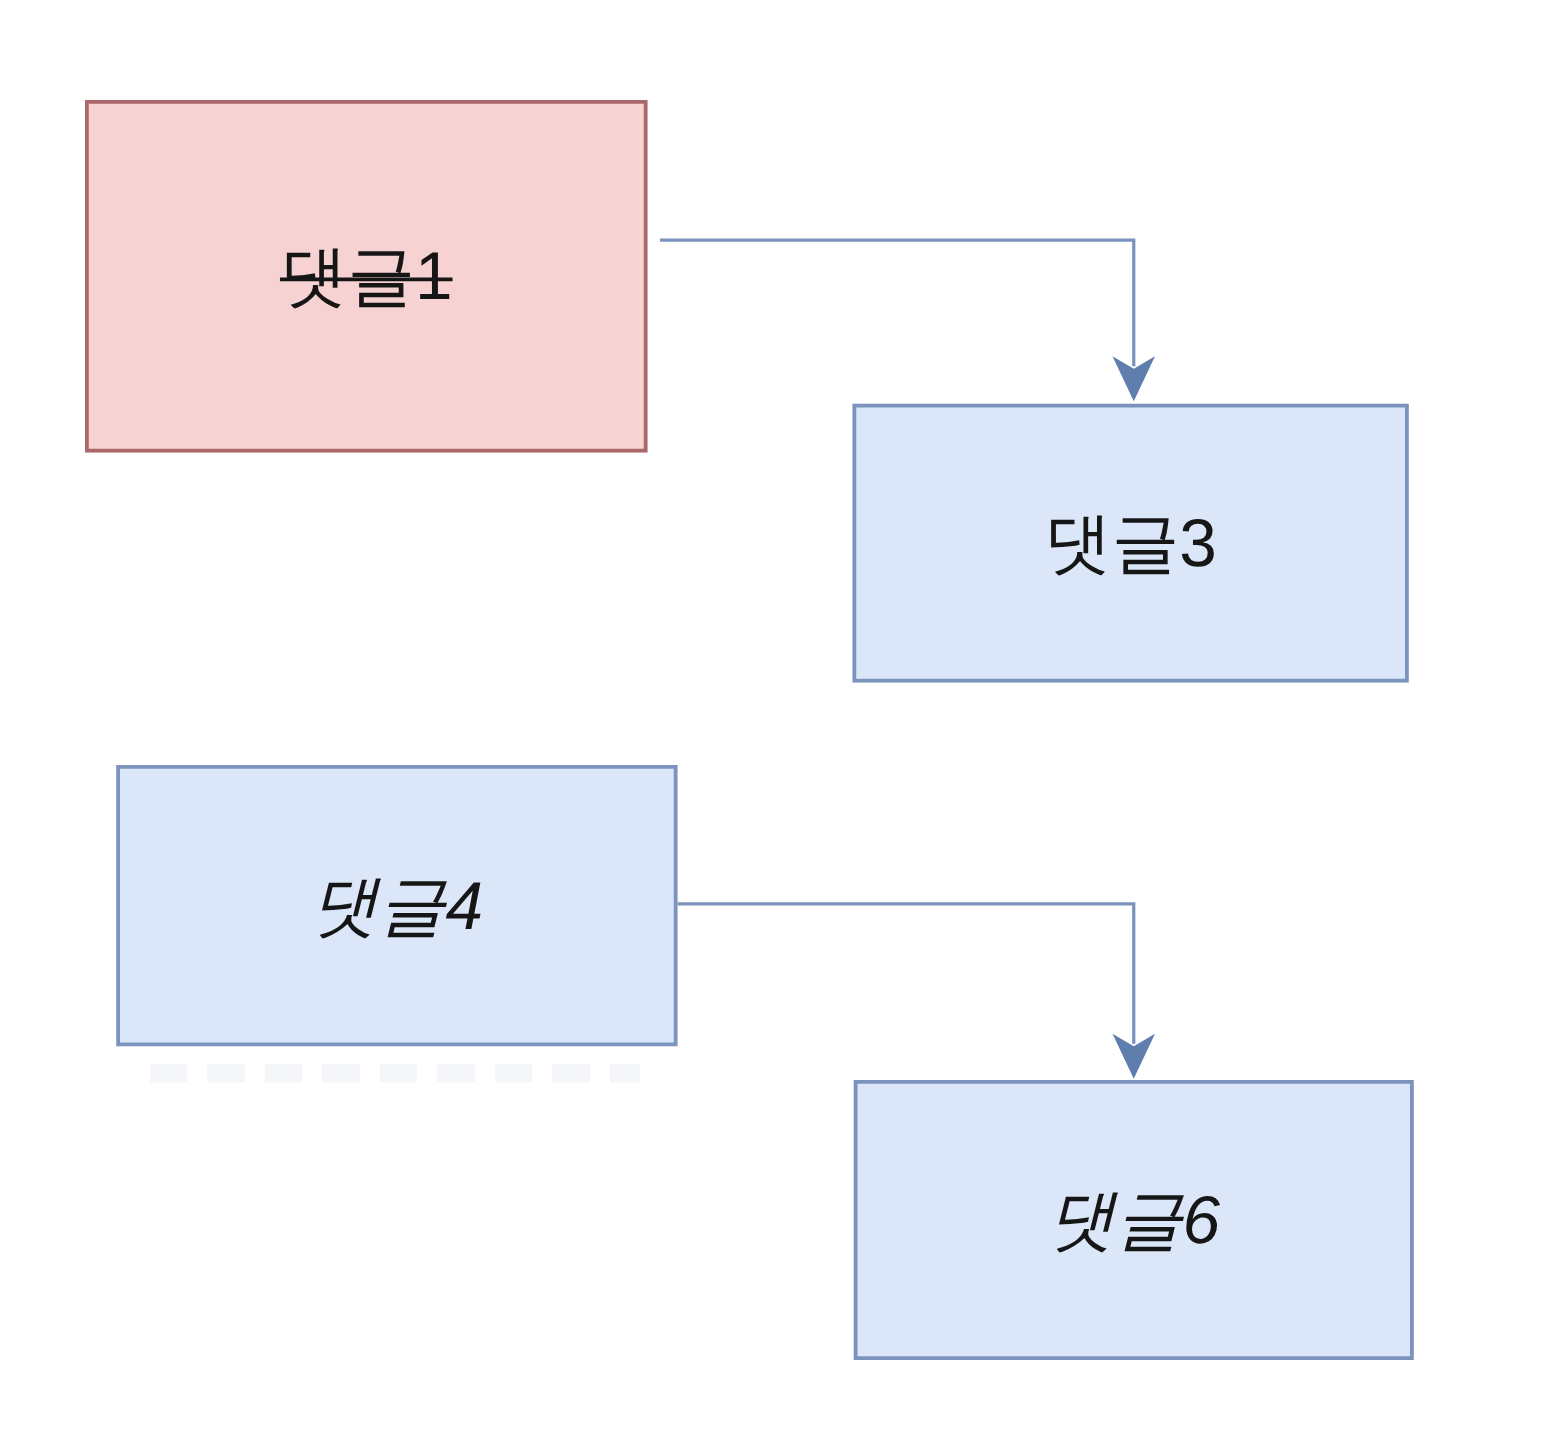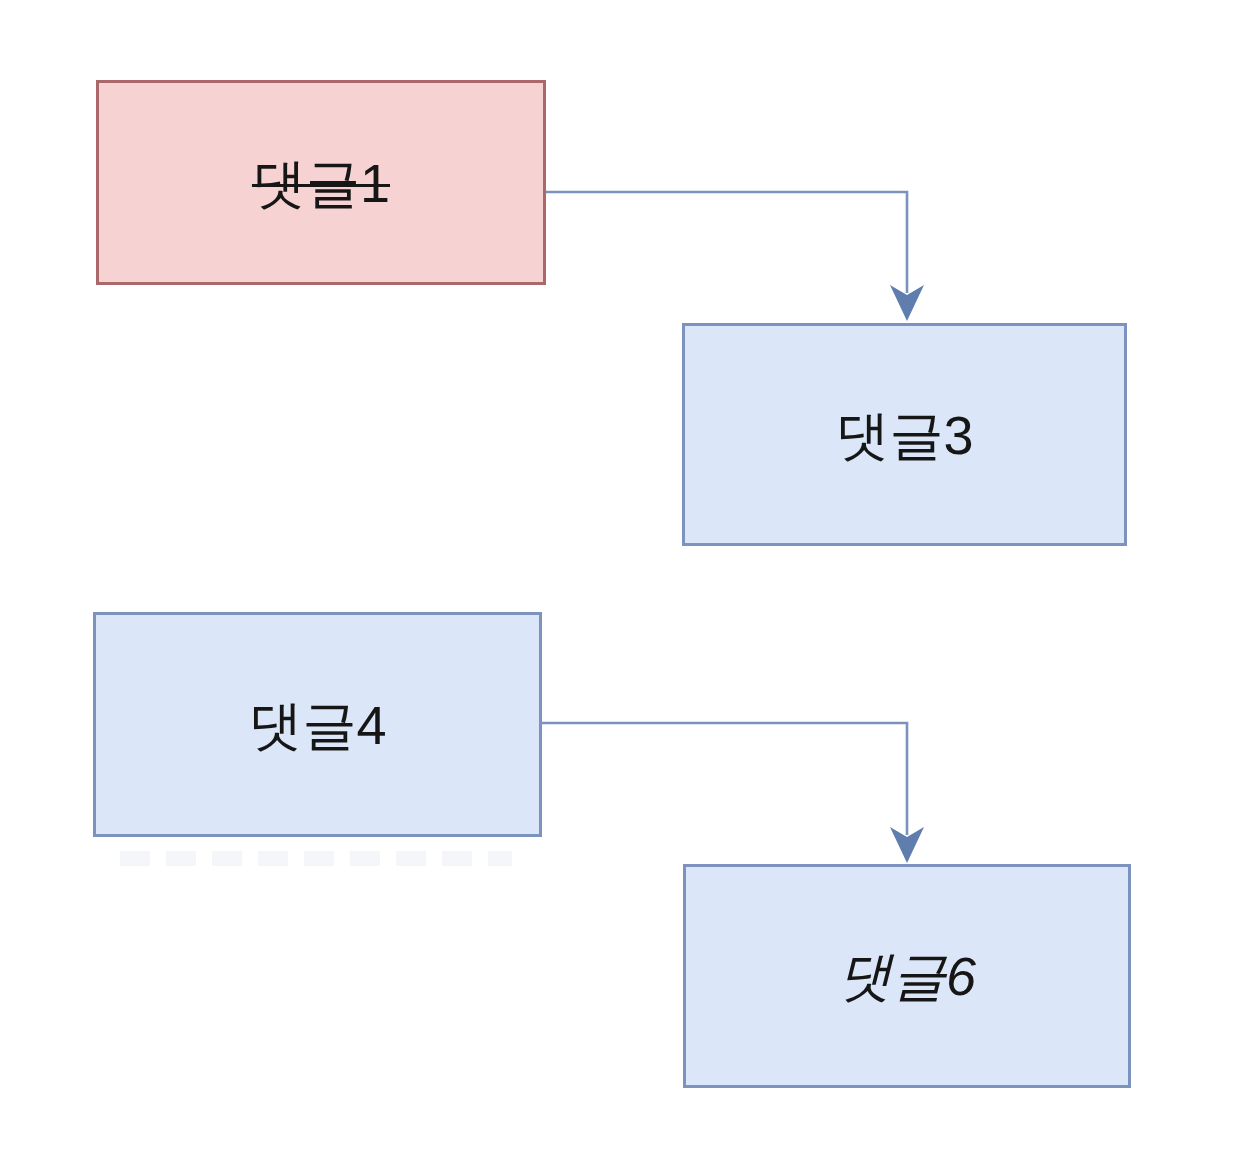--- a/index.html
+++ b/index.html
@@ -55,7 +55,7 @@
     background: var(--node-blue-fill, #dbe7f8);
     border-color: var(--node-blue-stroke, #7b93bd);
   }
-  .node-comment1 { left: 96px;  top: 80px;  width: 450px; height: 205px; justify-content: center; }
+  .node-comment1 { left: 68px;  top: 80px;  width: 450px; height: 282px; justify-content: center; }
   .node-comment3 { left: 682px; top: 323px; width: 445px; height: 223px; }
   .node-comment4 { left: 93px;  top: 612px; width: 449px; height: 225px; }
   .node-comment6 { left: 683px; top: 864px; width: 448px; height: 224px; font-style: italic; }

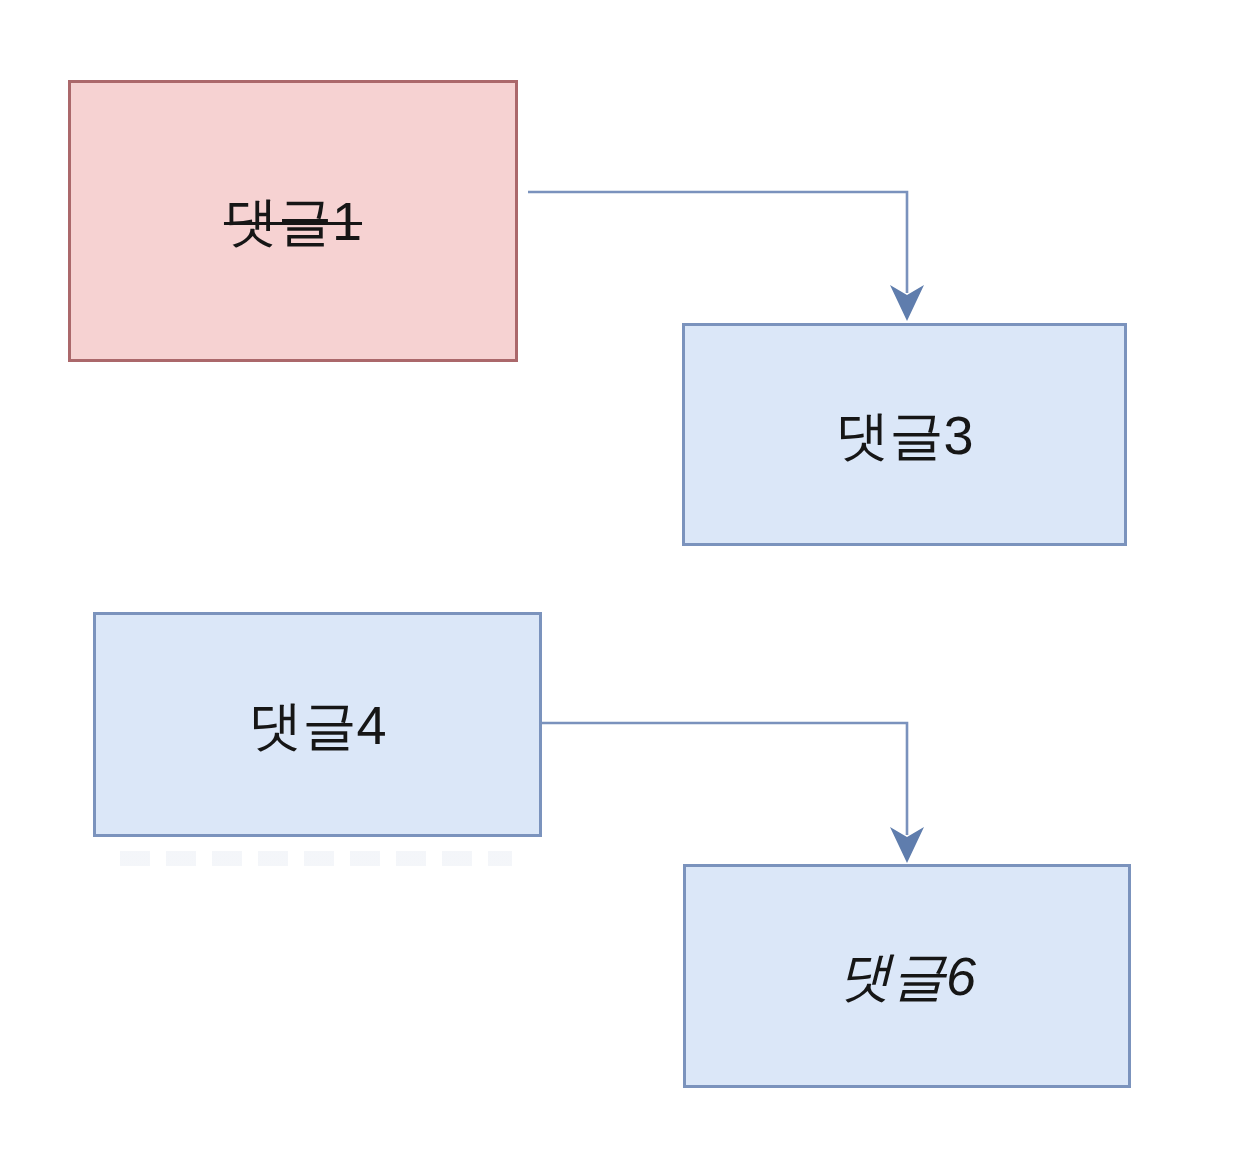--- a/index.html
+++ b/index.html
@@ -57,7 +57,7 @@
   }
   .node-comment1 { left: 68px;  top: 80px;  width: 450px; height: 282px; justify-content: center; }
   .node-comment3 { left: 682px; top: 323px; width: 445px; height: 223px; }
-  .node-comment4 { left: 93px;  top: 612px; width: 449px; height: 225px; }
+  .node-comment4 { left: 93px;  top: 612px; width: 449px; height: 225px; font-style: italic; }
   .node-comment6 { left: 683px; top: 864px; width: 448px; height: 224px; font-style: italic; }
   .strikethrough {
     text-decoration: line-through;

